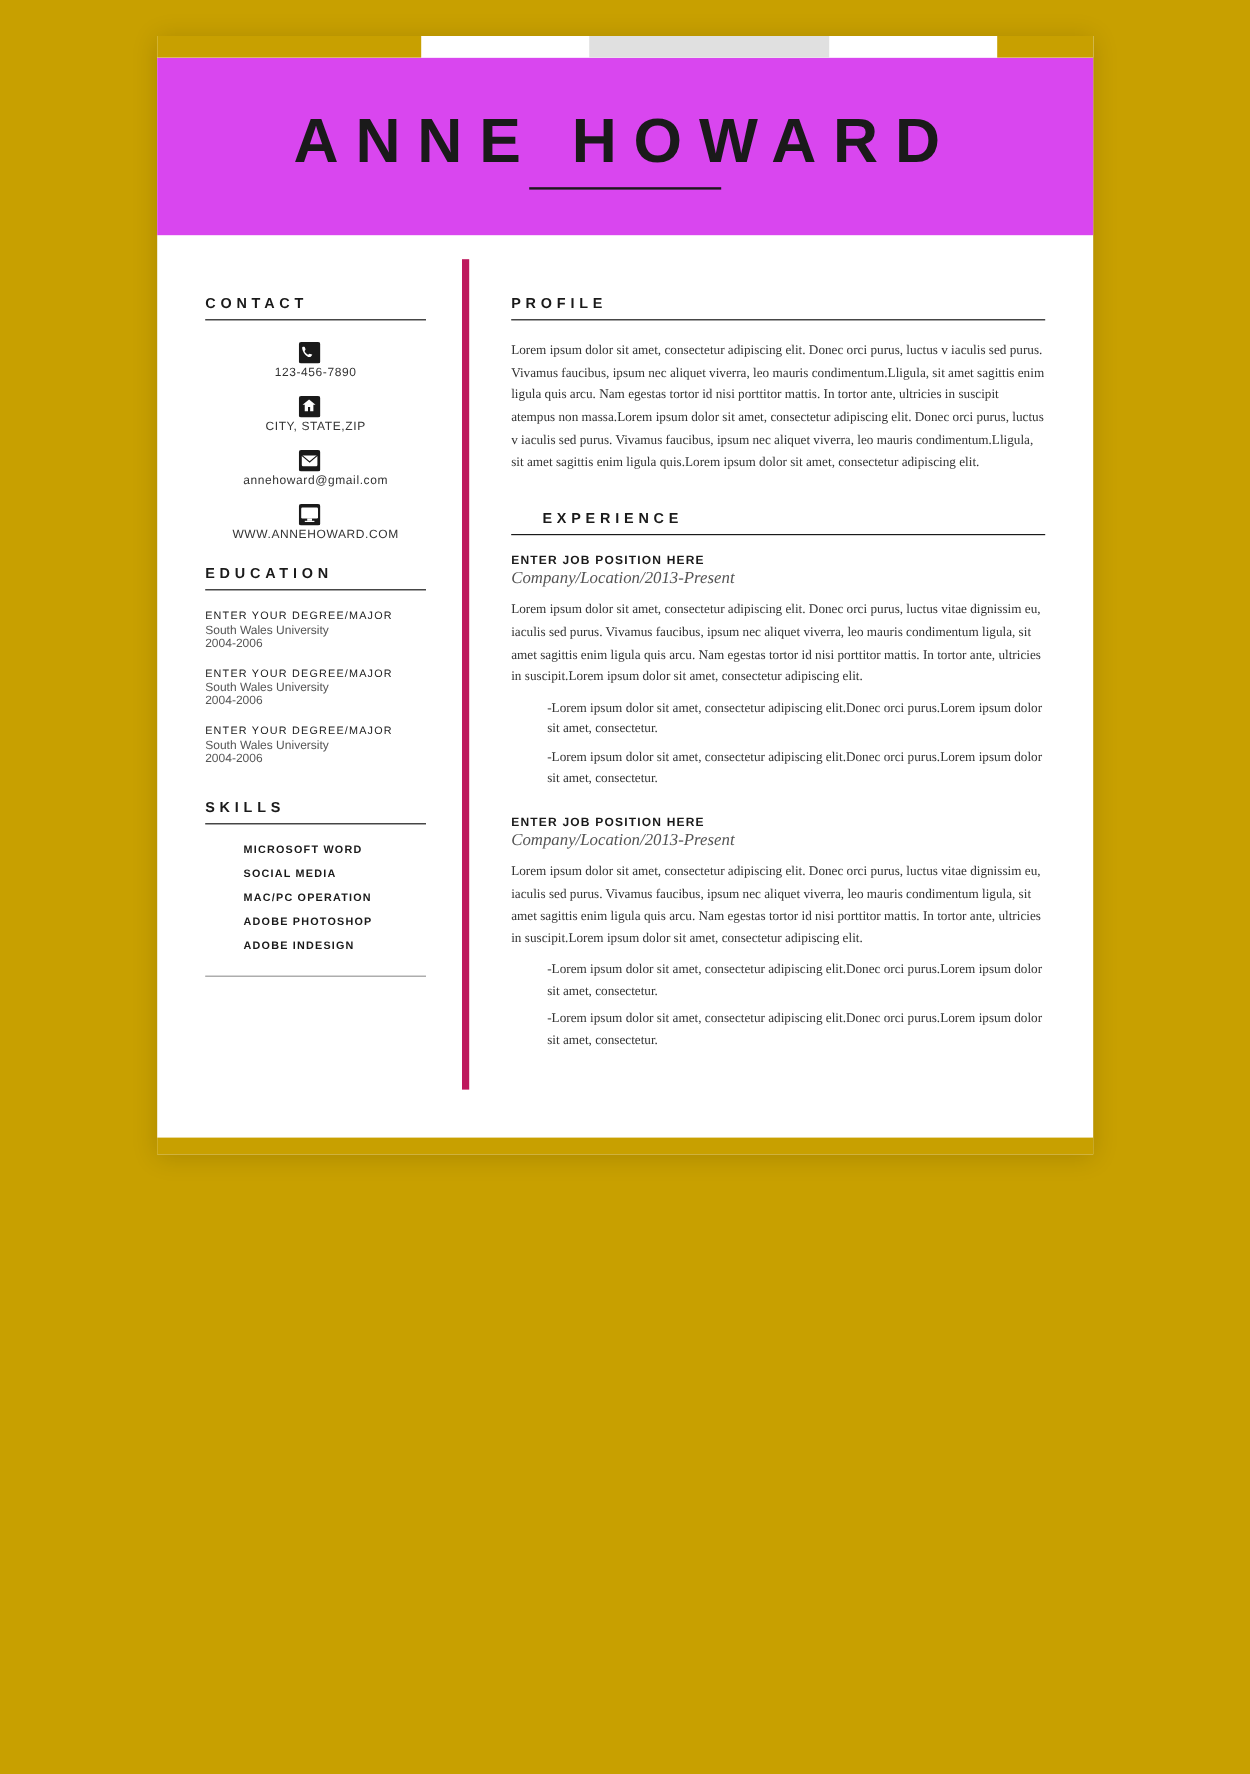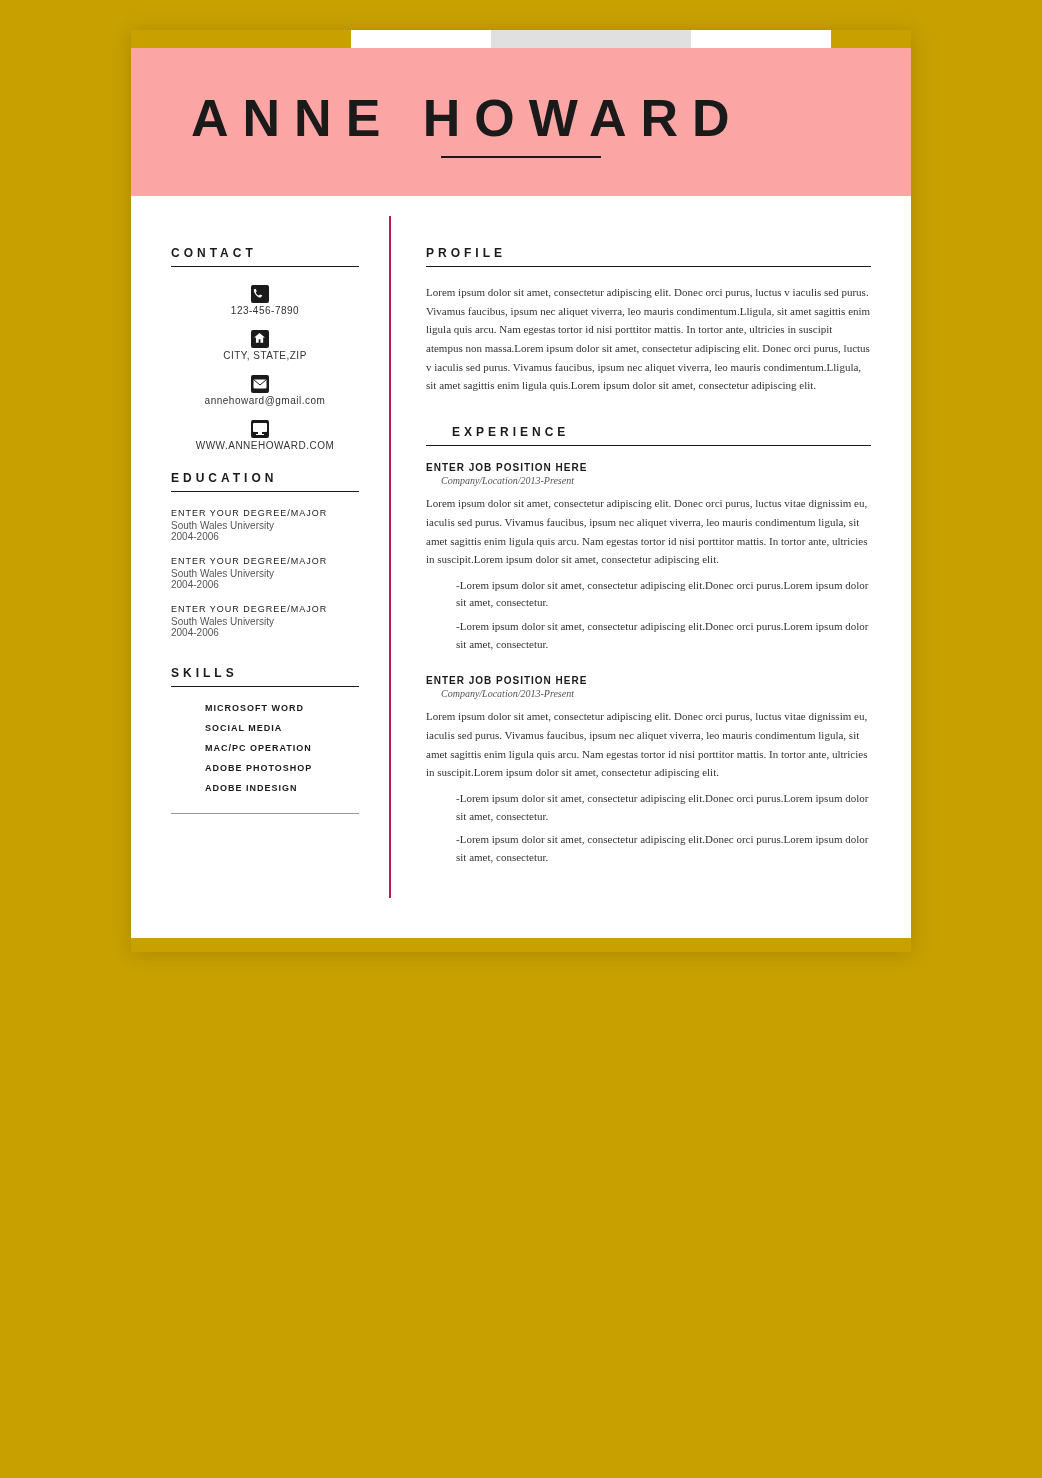--- a/index.html
+++ b/index.html
@@ -47,9 +47,9 @@
 
     
     .header {
-      text-align: left;
+      text-align: center;
       padding: 40px 60px 30px 60px;
-      background: #fca5a5;
+      background: #d946ef;
     }
 
     .header-name {

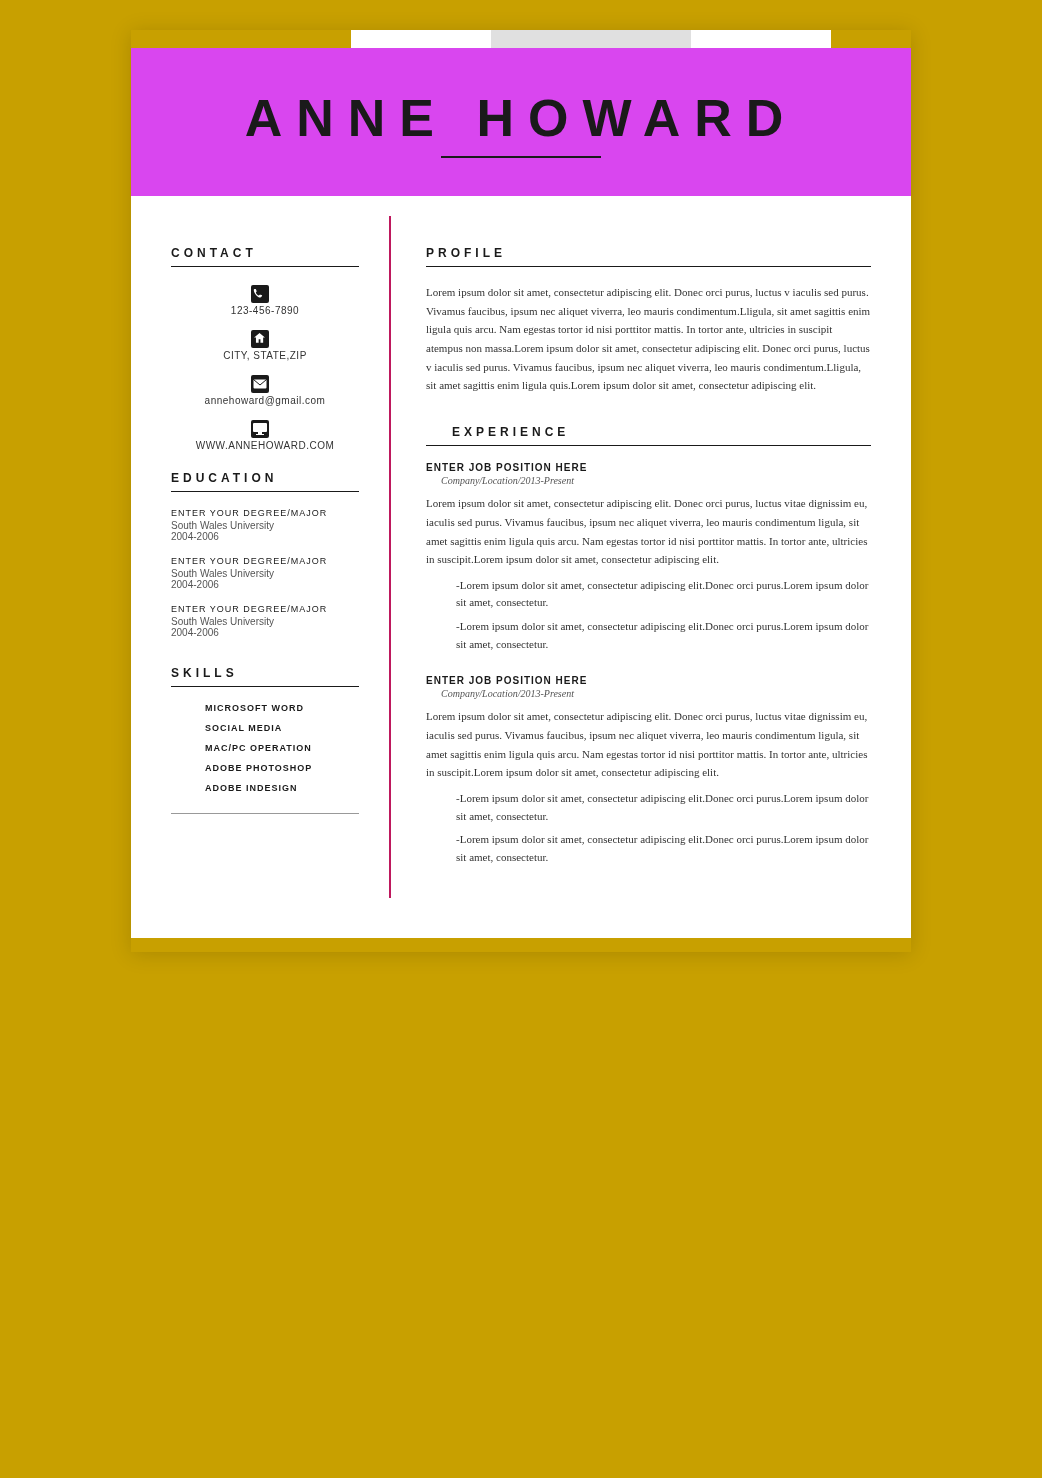--- a/index.html
+++ b/index.html
@@ -90,7 +90,7 @@
       width: 260px;
       min-width: 260px;
       padding: 10px 30px 10px 40px;
-      border-right: 2px solid #be185d;
+      border-right: 6px solid #be185d;
     }
 
     

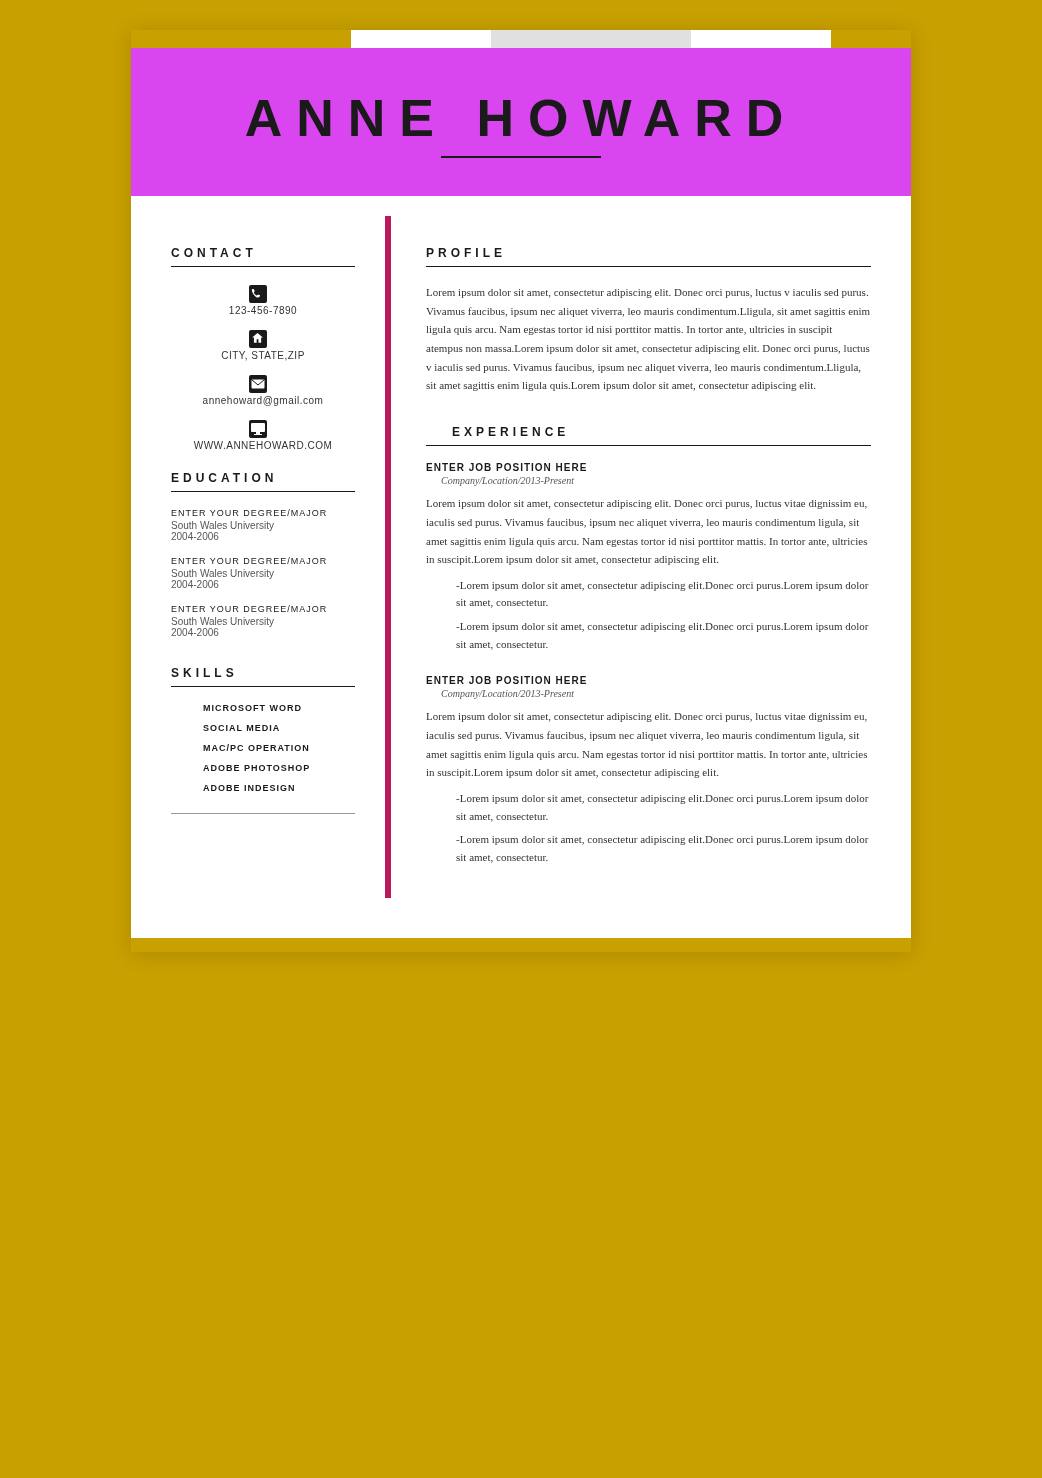--- a/index.html
+++ b/index.html
@@ -230,11 +230,10 @@
 
     .exp-company {
       font-family: 'Georgia', serif;
-      font-size: 10px;
+      font-size: 14px;
       font-style: italic;
       color: #555;
       margin-bottom: 8px;
-      margin-left: 15px;
     }
 
     .exp-desc {

